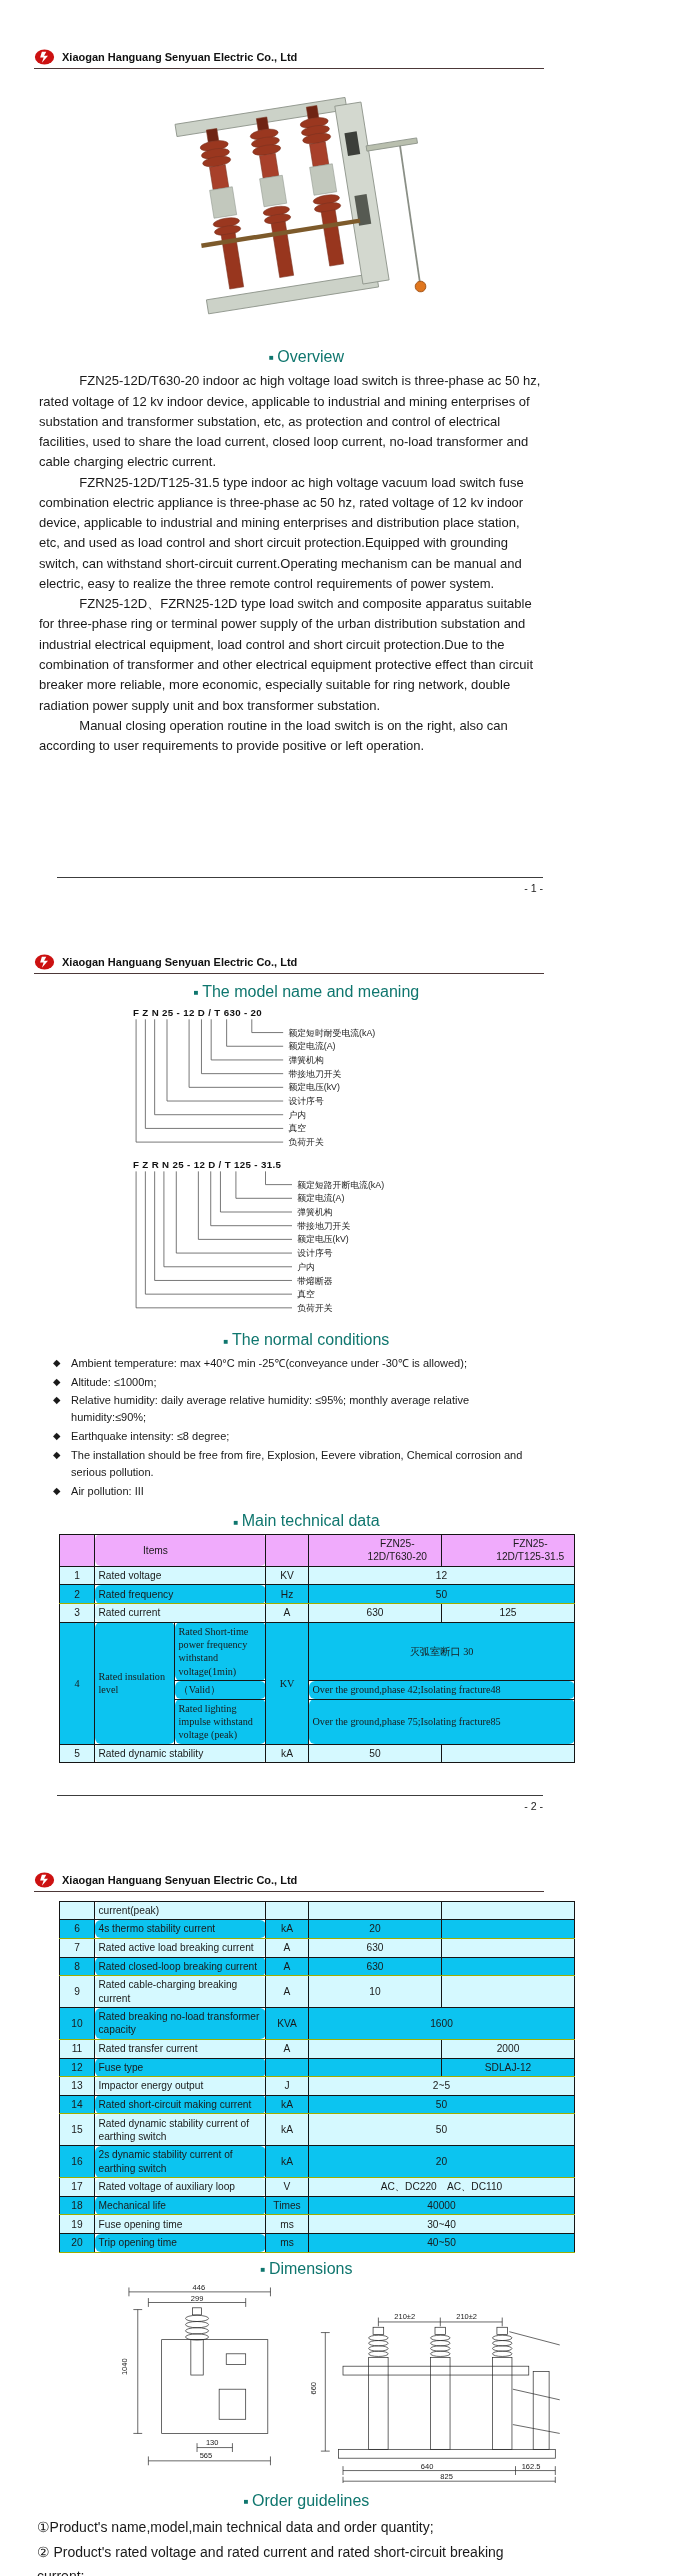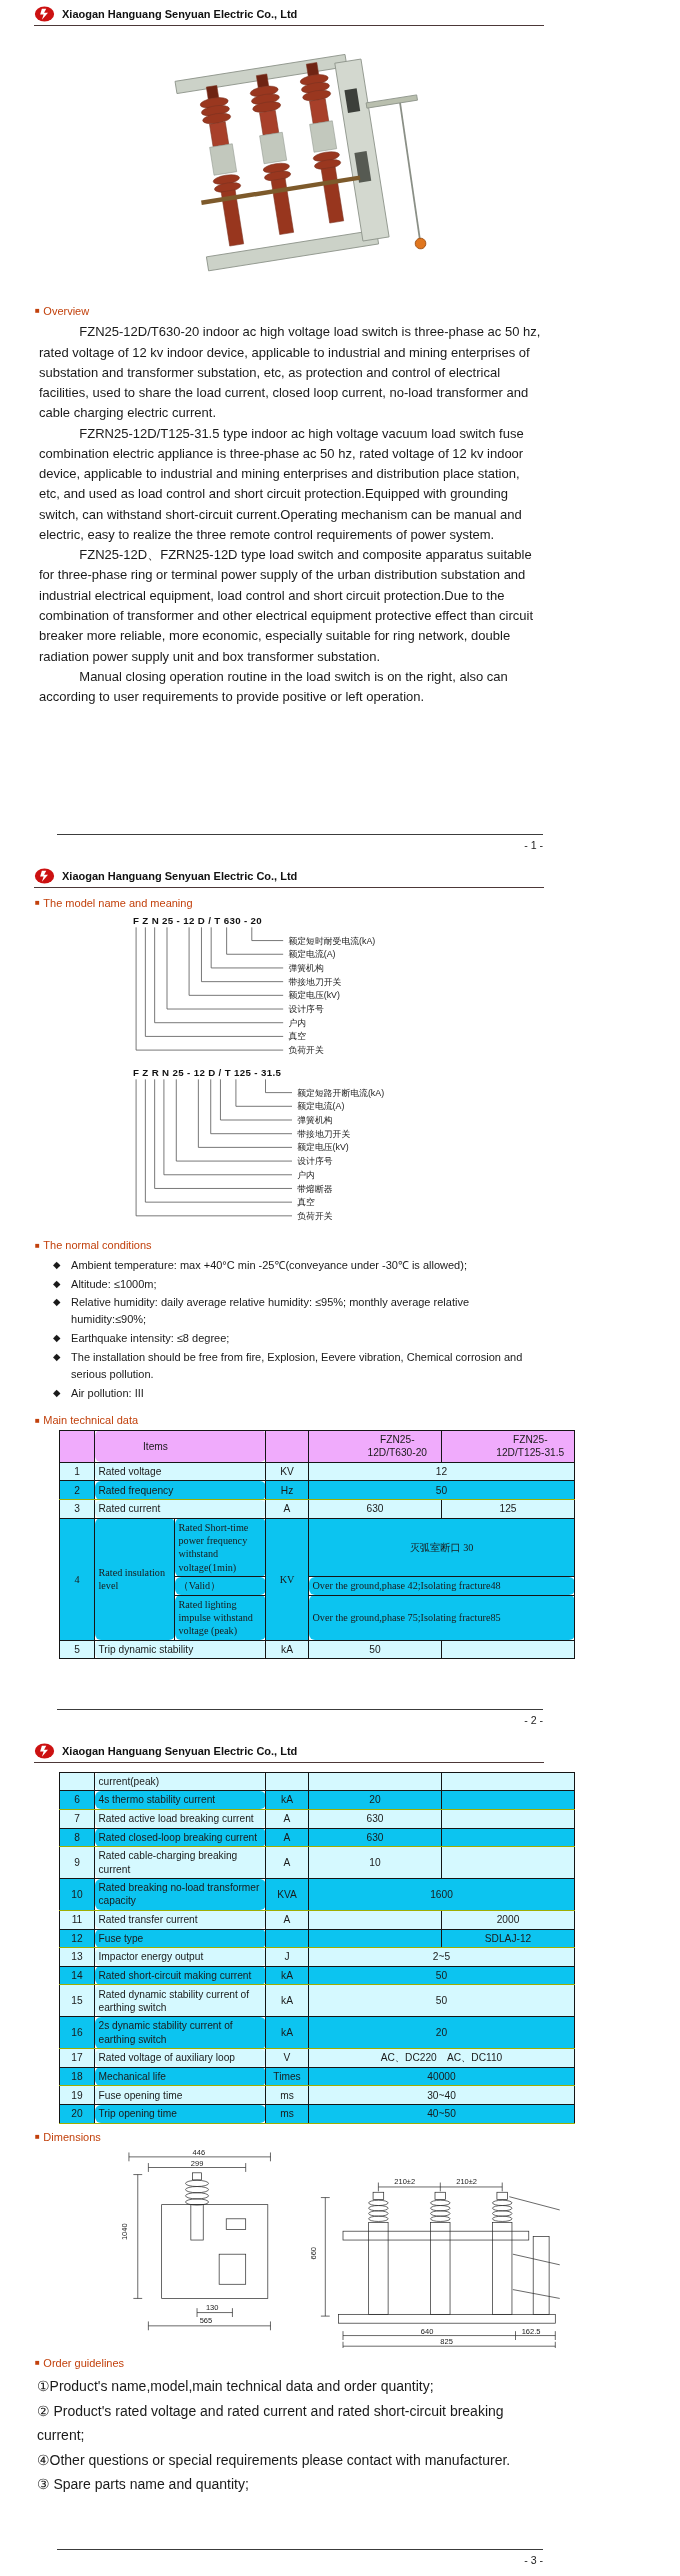--- a/index.html
+++ b/index.html
@@ -4,7 +4,7 @@
 <style>
   html,body { margin:0; padding:0; }
   body { width:680px; background:#fff; color:#1a1a1a; font-family:"Liberation Sans",sans-serif; }
-  .page { position:relative; width:578px; overflow:hidden; }
+  .page { position:relative; width:578px; overflow:hidden;margin-top:43px; }
   #page1 { height:862px; }
   #page2 { height:875px; }
   #page3 { height:840px; }

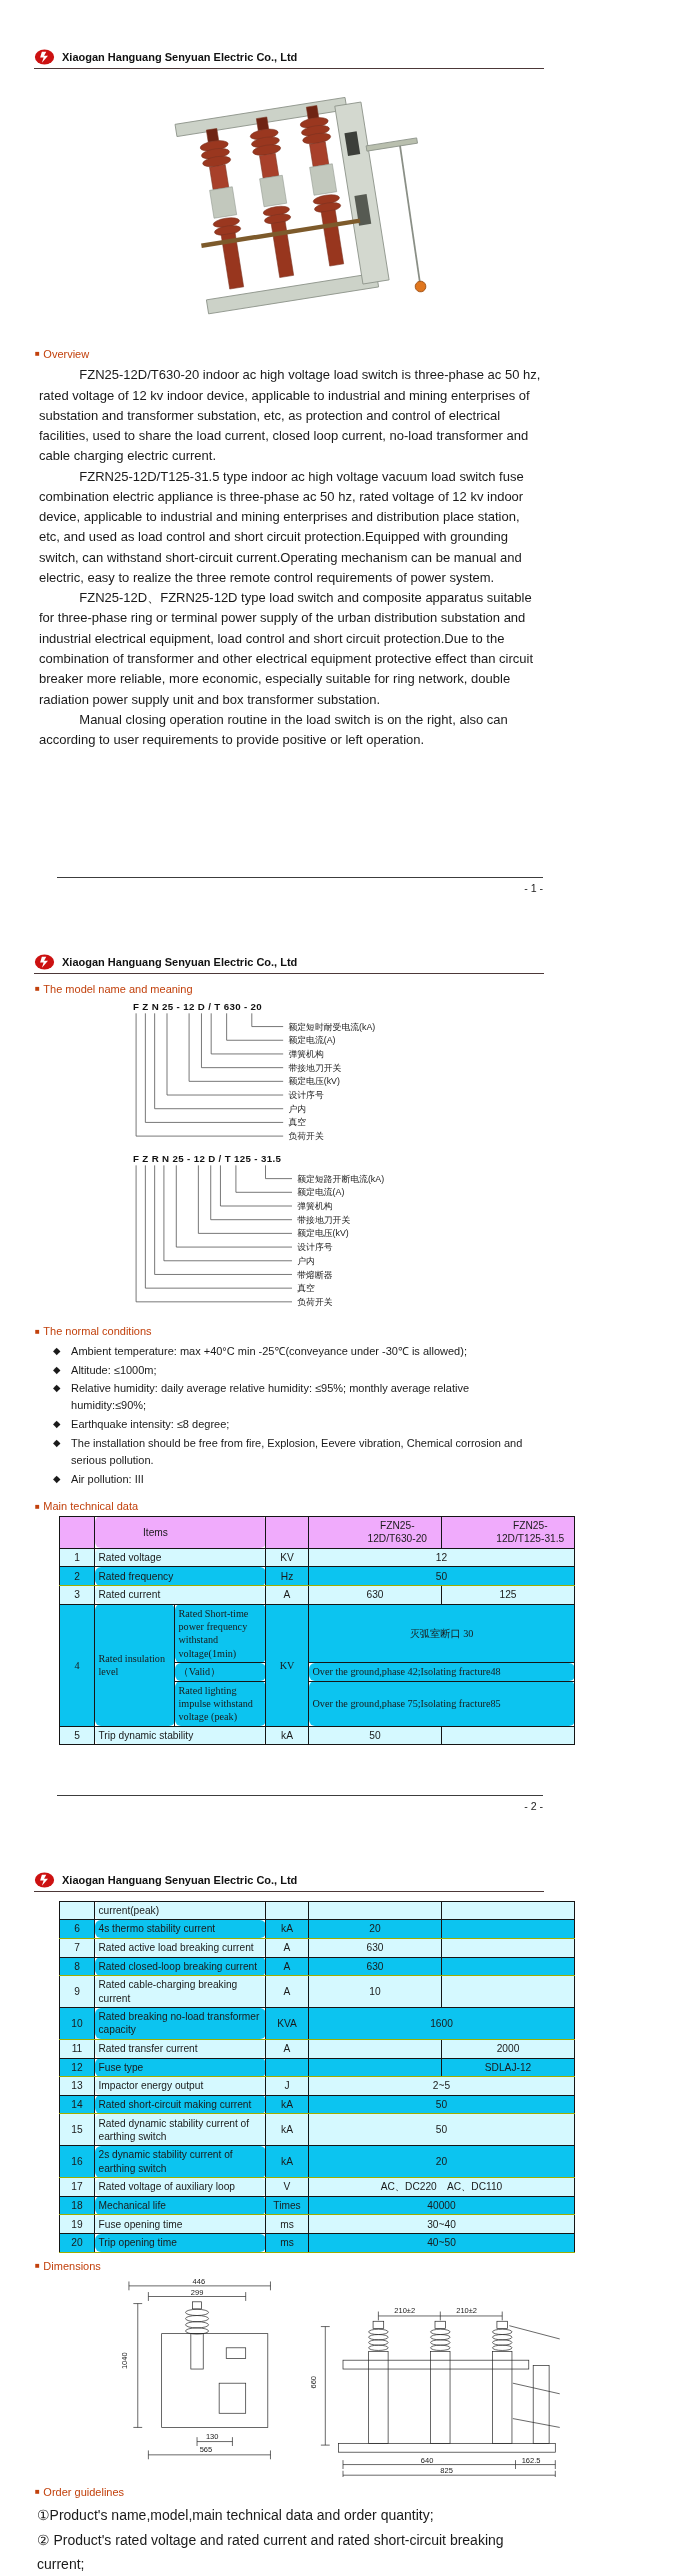--- a/index.html
+++ b/index.html
@@ -15,7 +15,7 @@
 
   .pfoot { position:absolute; left:57px; right:35px; bottom:10.6px; border-top:1.8px solid #3c3c3c; text-align:right; font-size:10.6px; color:#222; padding-top:4.4px; }
 
-  .sec { color:#c2410c; font-size:11px; margin:8.8px 0 5.3px 35px; }
+  .sec { color:#0f766e; font-size:16px; margin:8.8px 0 5.3px 35px;text-align:center; }
   .sec::before { content:"■"; font-size:8px; margin-right:3.5px; vertical-align:1.8px; }
 
   .photo-wrap { text-align:center; margin-top:5.3px; height:265px; }

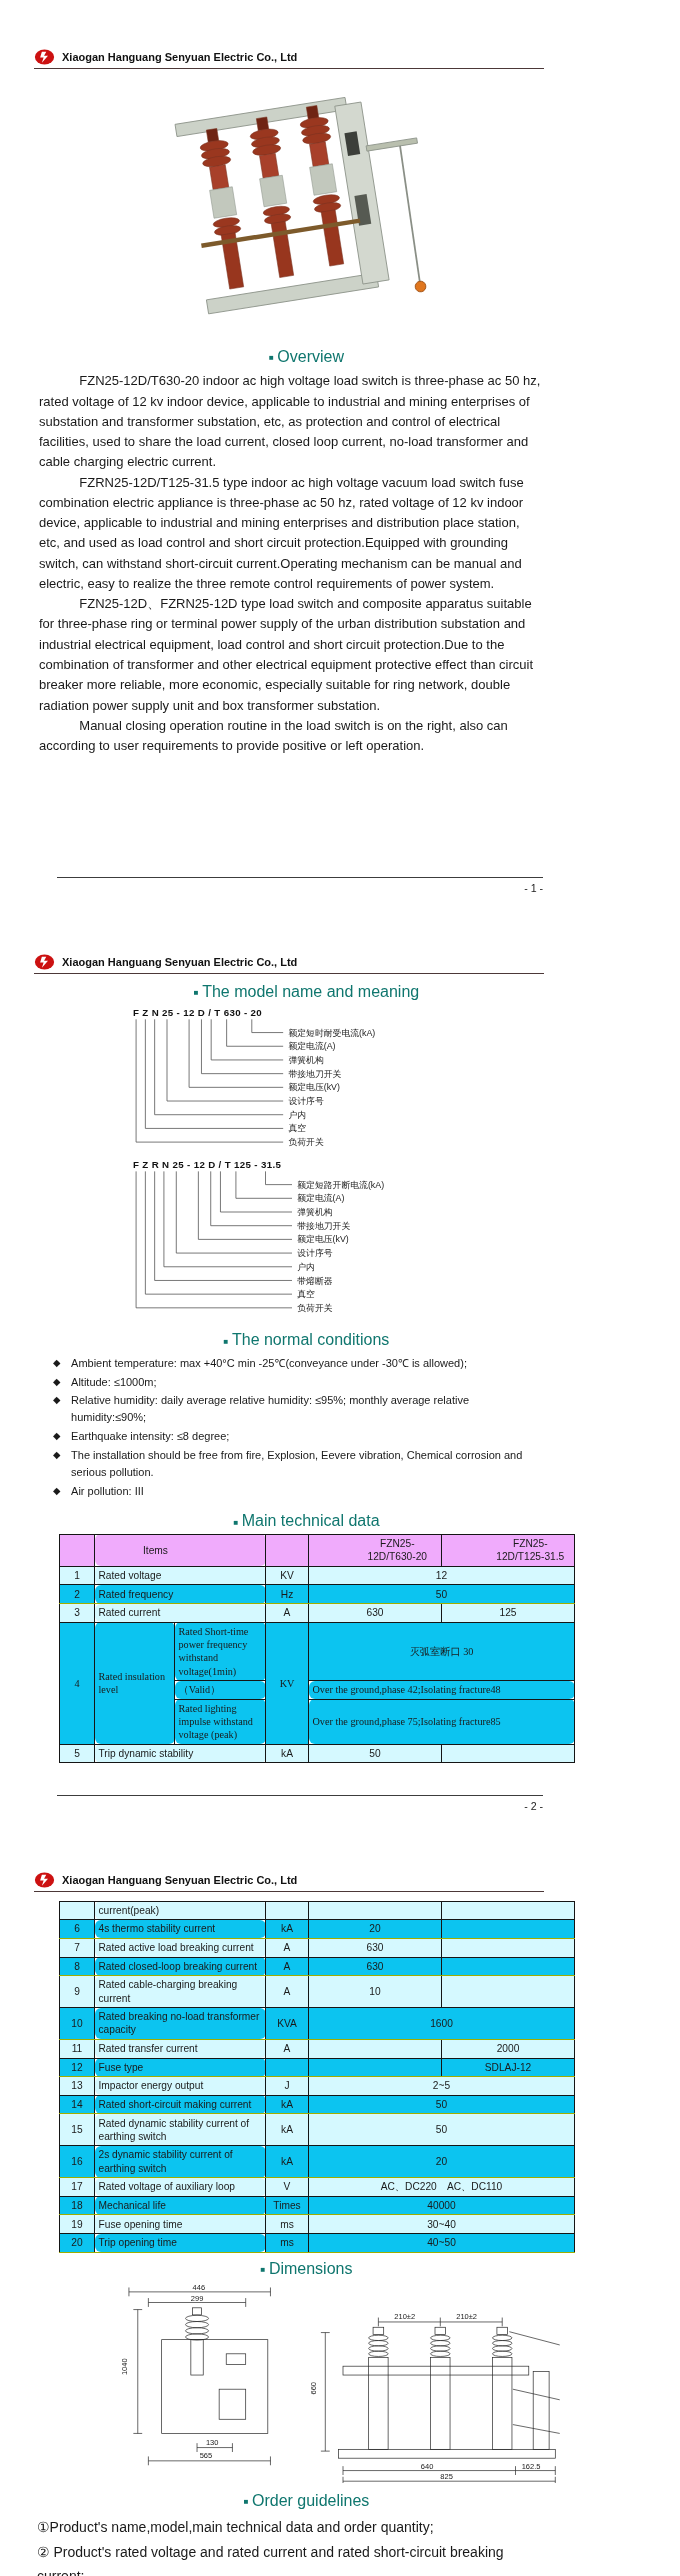--- a/index.html
+++ b/index.html
@@ -243,7 +243,7 @@
     </tr>
     <tr class="l">
       <td>5</td>
-      <td colspan="2" class="it">Trip dynamic stability</td>
+      <td colspan="2" class="it">Rated dynamic stability</td>
       <td>kA</td>
       <td>50</td>
       <td></td>

